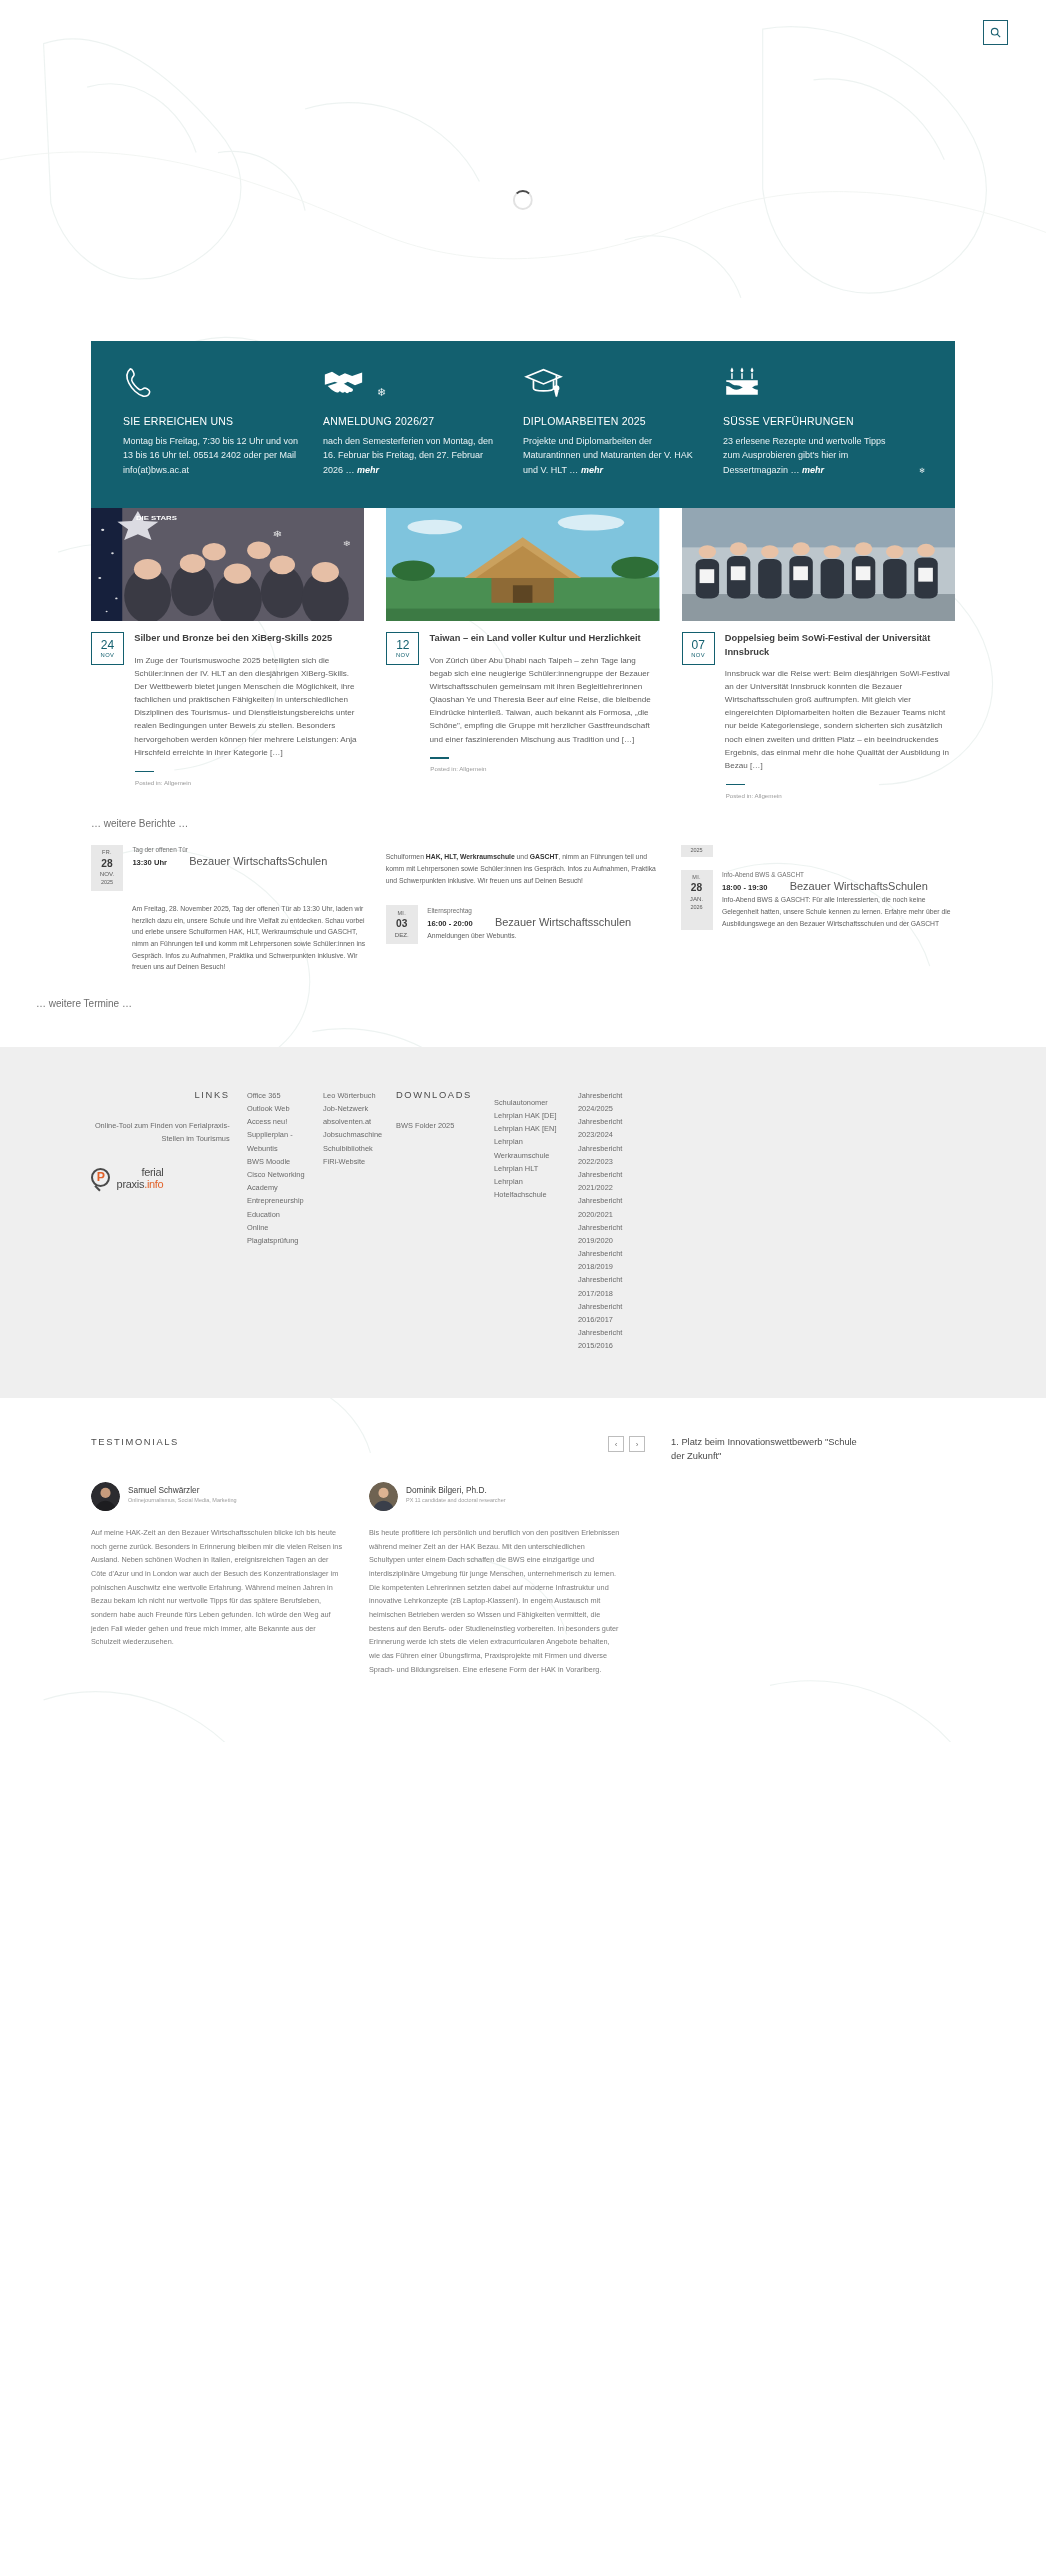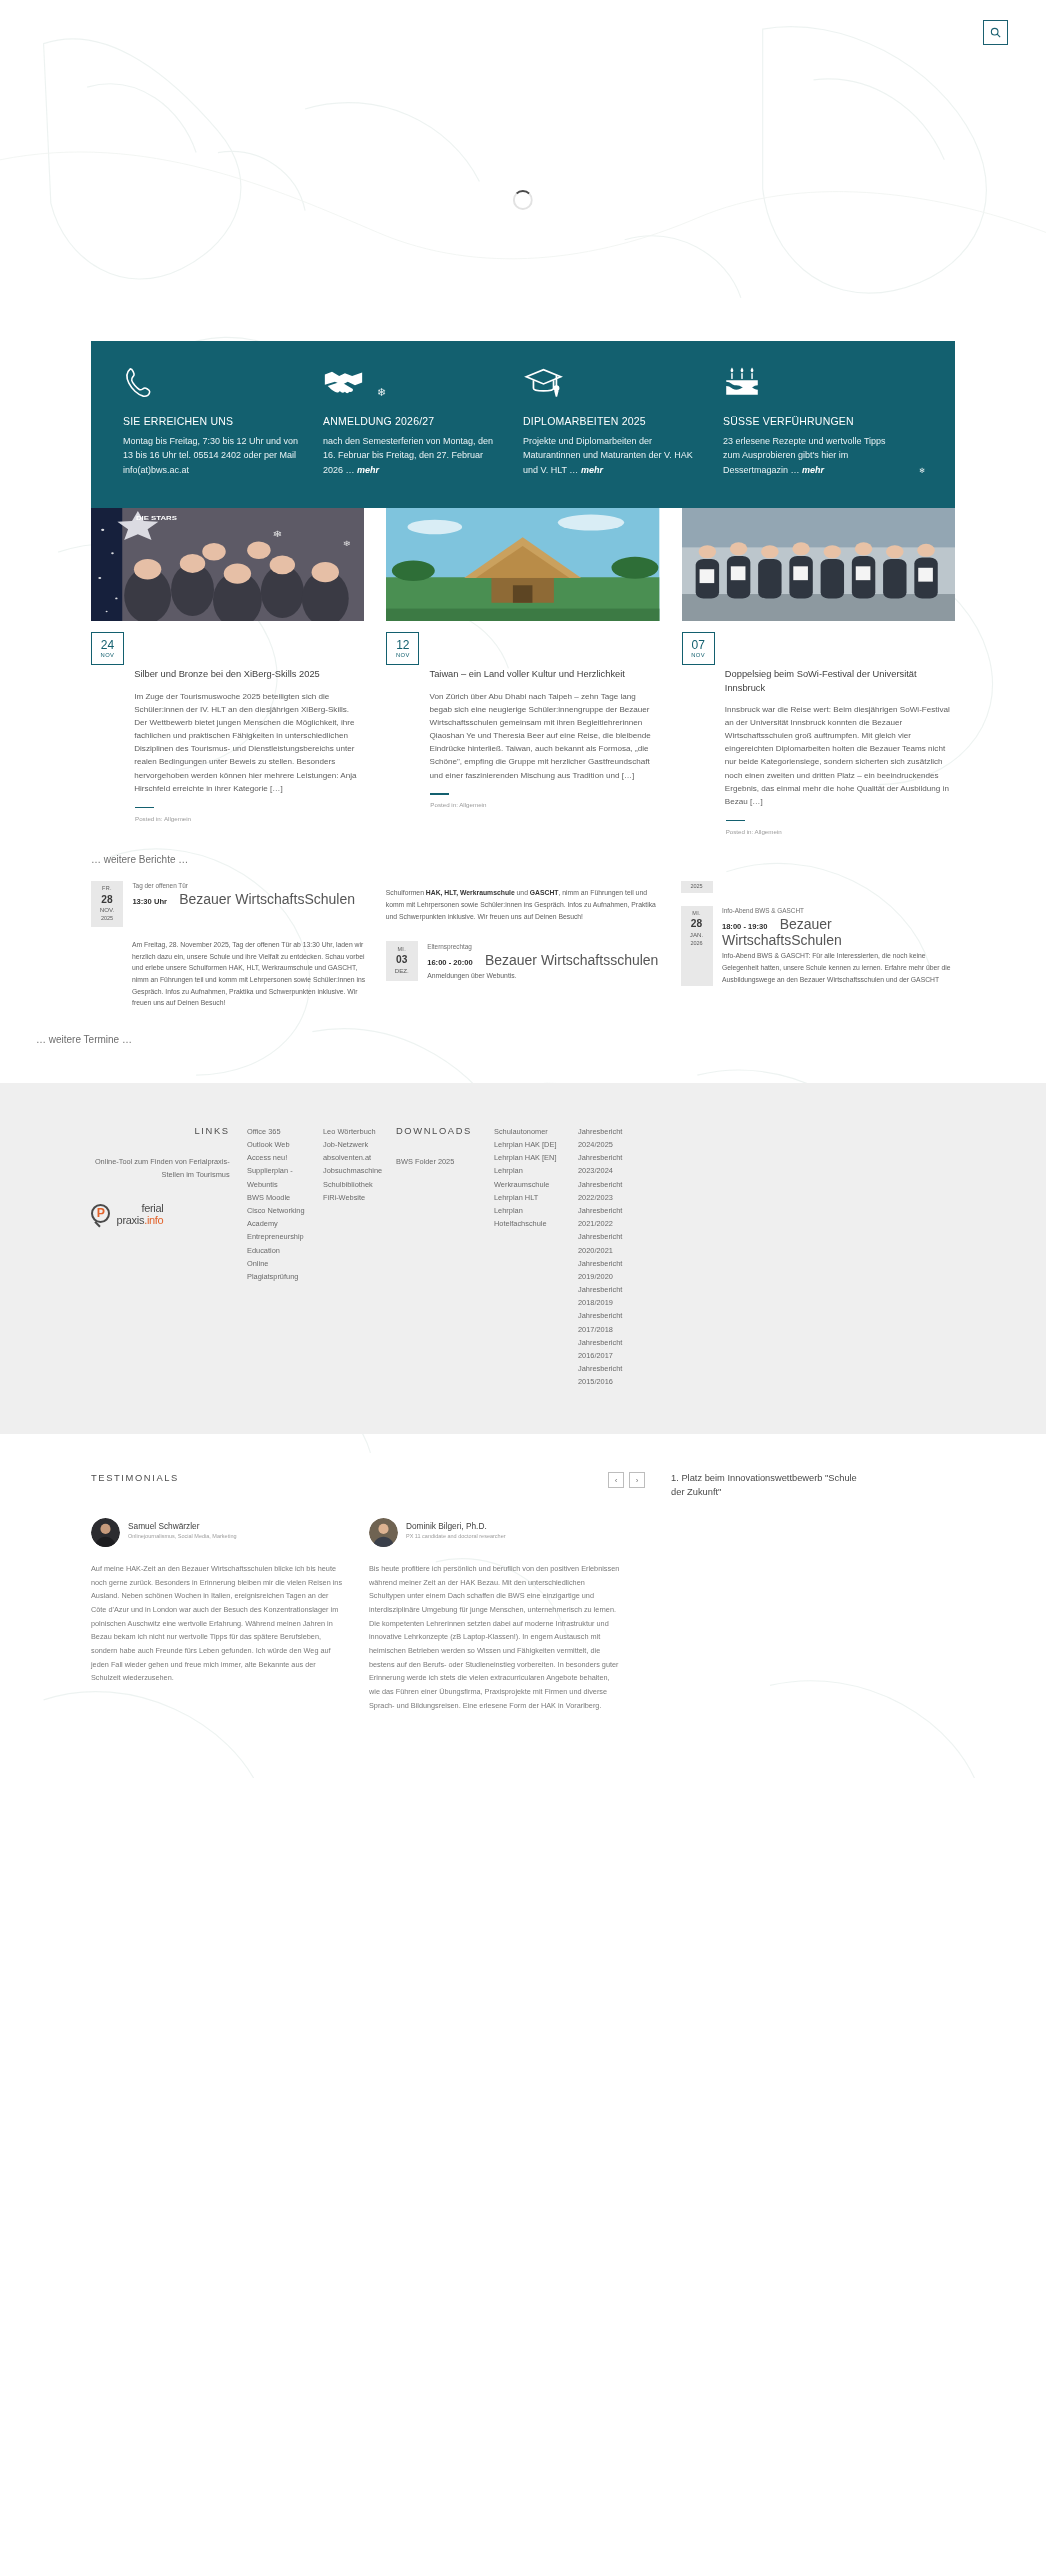--- a/index.html
+++ b/index.html
@@ -77,8 +77,8 @@
   .date-box .d { font-size: 12px; }
   .date-box .m { font-size: 5.8px; letter-spacing: 0.4px; margin-top: 2.2px; }
   .news-txt h4 {
-    font-size: 9.3px; font-weight: 400; color: #3e3e3e;
-    line-height: 1.42; margin-bottom: 8px; margin-top: 36px;
+    font-size: 9.3px; font-weight: 700; color: #3e3e3e;
+    line-height: 1.42; margin-bottom: 8px;
   }
   .news-txt p { font-size: 8.1px; line-height: 1.63; color: #5e5e5e; }
   .news-foot { margin-top: 11.6px; margin-left: 44px; }

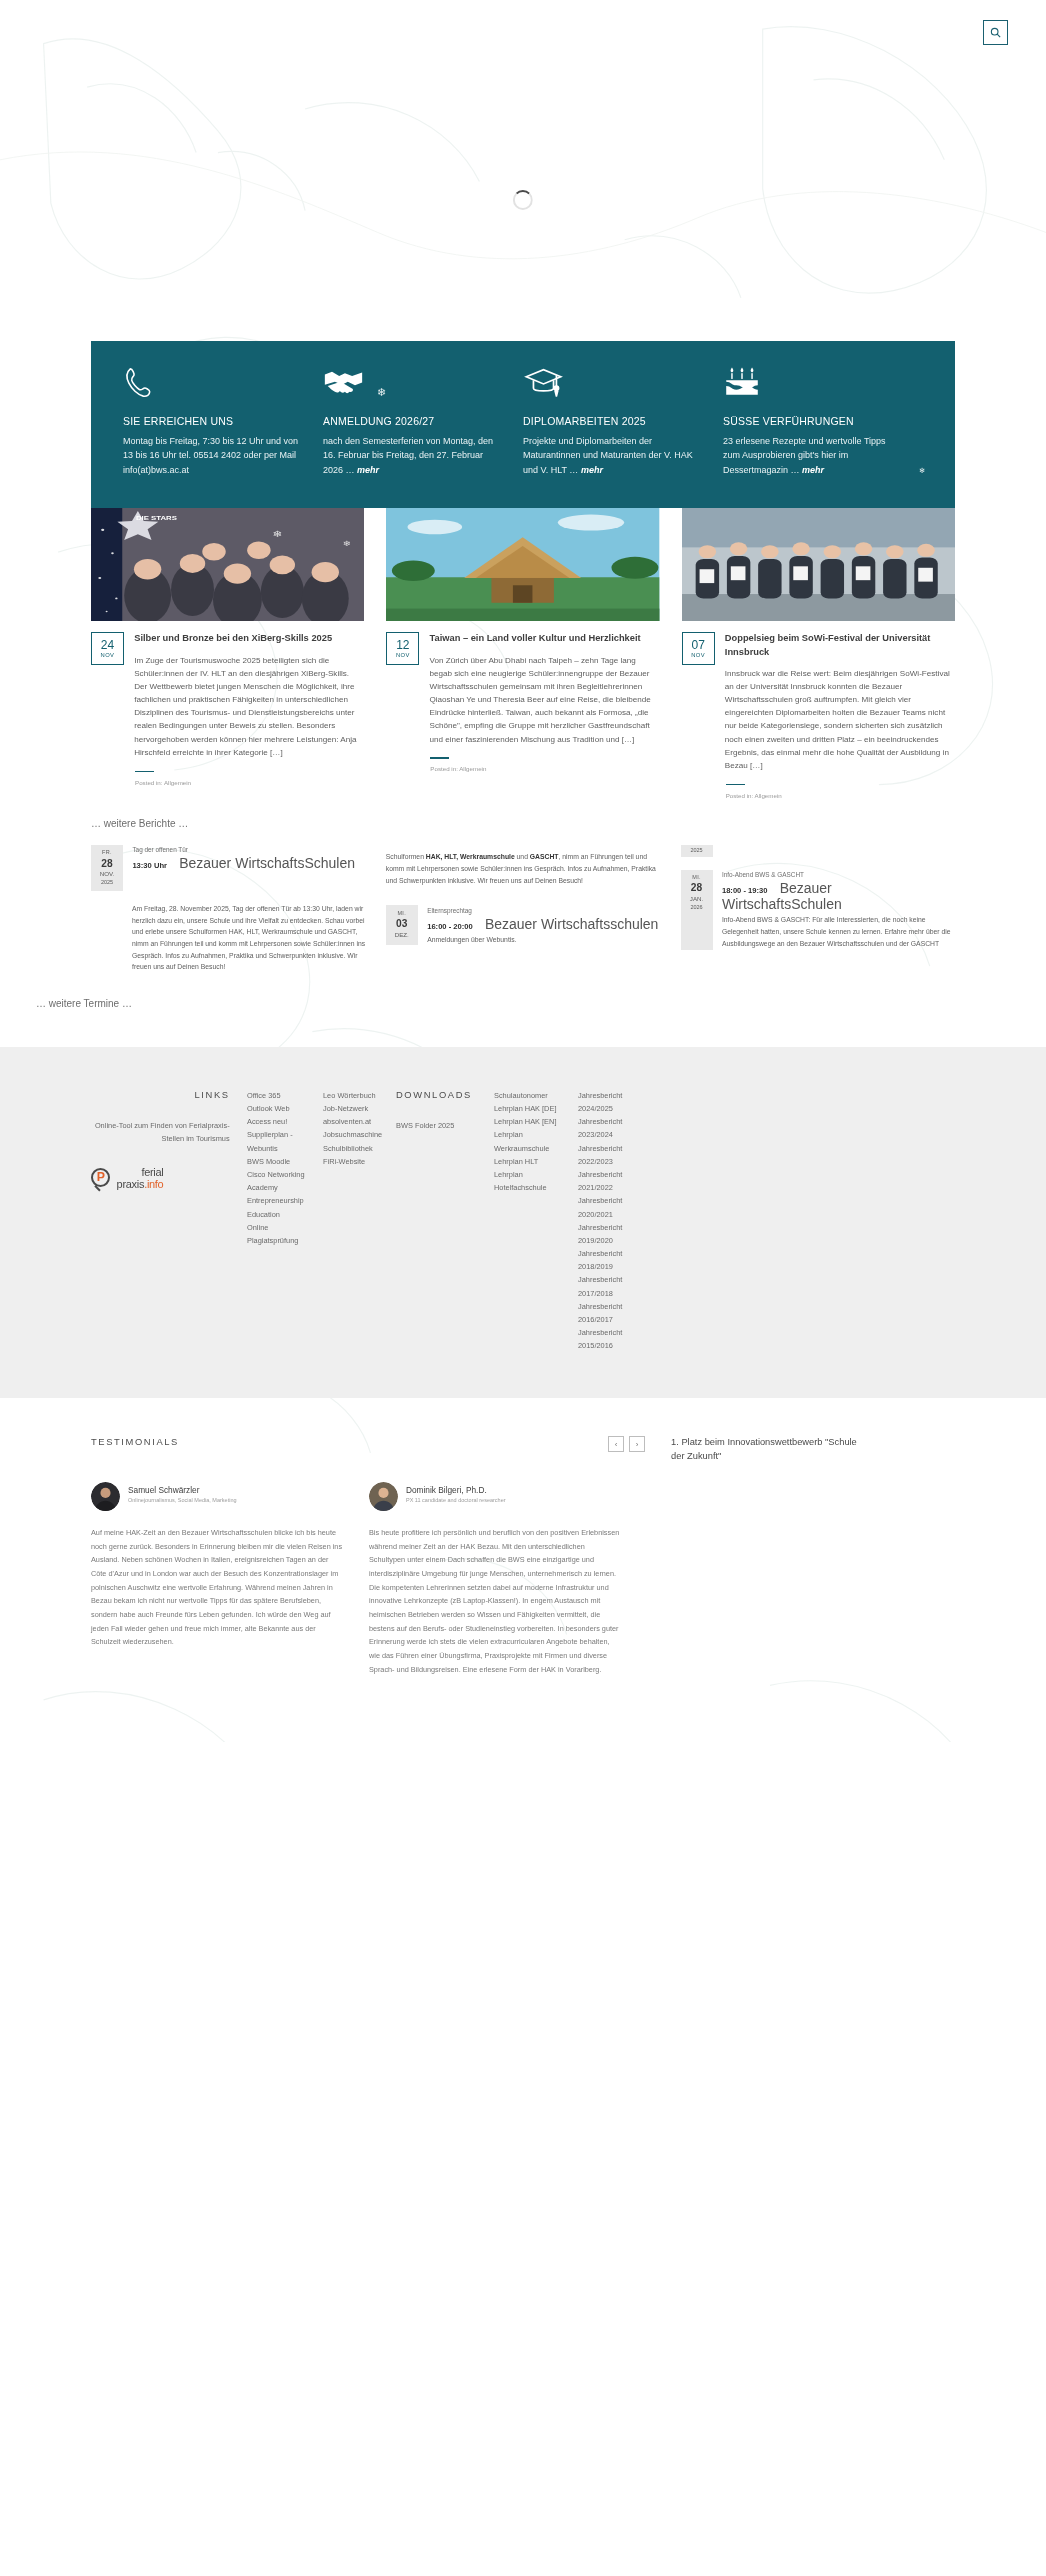--- a/index.html
+++ b/index.html
@@ -105,7 +105,7 @@
   .tev-main .ttl { font-size: 6.4px; color: #6f6f6f; margin-bottom: 2.2px; }
   .tev-main .line2 { font-size: 7.6px; color: #4a4a4a; }
   .tev-main .line2 b { font-weight: 700; color: #2f2f2f; }
-  .tev-main .line2 .loc { margin-left: 10px; font-size: 14px; color: #555; text-align: center; }
+  .tev-main .line2 .loc { margin-left: 20px; font-size: 11px; color: #555; text-align: center; }
   .tev-desc { font-size: 6.8px; line-height: 1.72; color: #5e5e5e; margin-top: 6.5px; }
   .tev-desc b { font-weight: 700; color: #333; }
   .tdesc-offset { margin-left: 41px; }

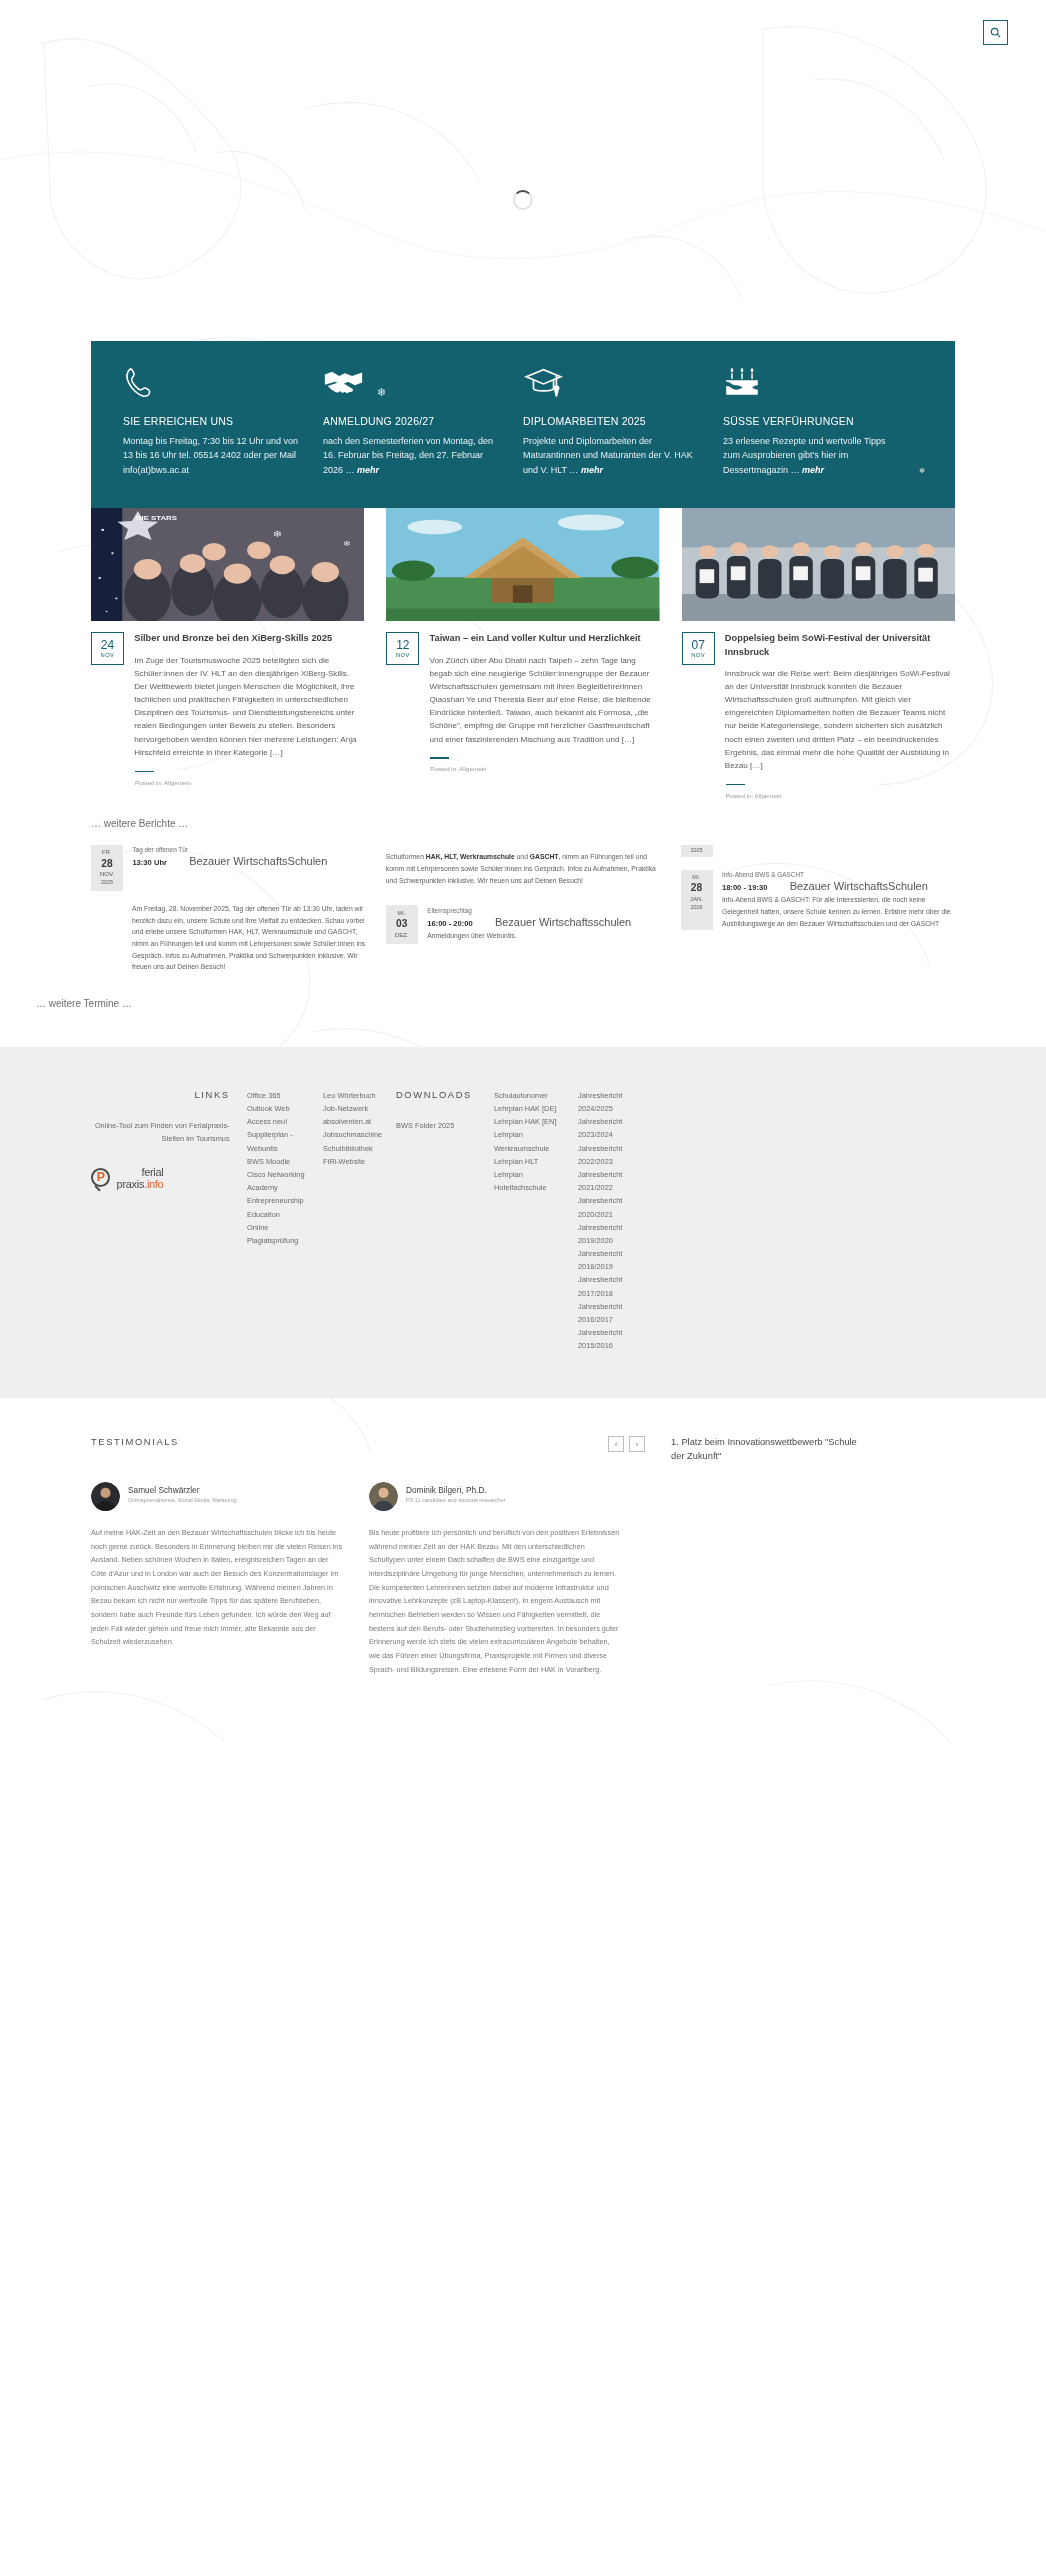--- a/index.html
+++ b/index.html
@@ -123,7 +123,7 @@
   }
   .f-links { width: 156px; text-align: right; }
   .f-a { width: 76px; } .f-b { width: 73px; }
-  .f-dl { width: 98px; } .f-lp { width: 84px; } .f-jb { width: 80px; }
+  .f-dl { width: 98px; } .f-lp { width: 84px; margin-top: 7px; } .f-jb { width: 80px; }
   .ferial { margin-top: 22px; display: flex; align-items: center; gap: 3.6px; }
   .ferial .mag { position: relative; width: 22px; height: 22px; }
   .ferial .mag i {

